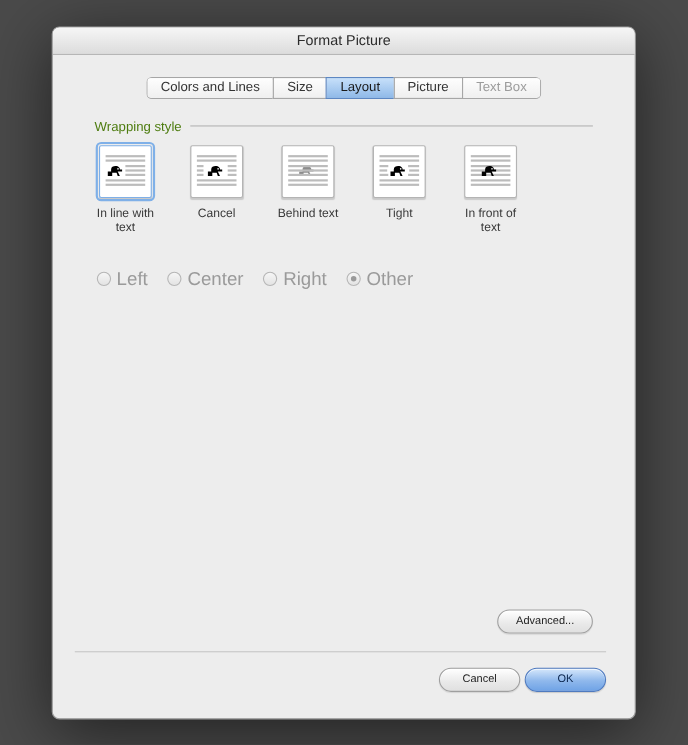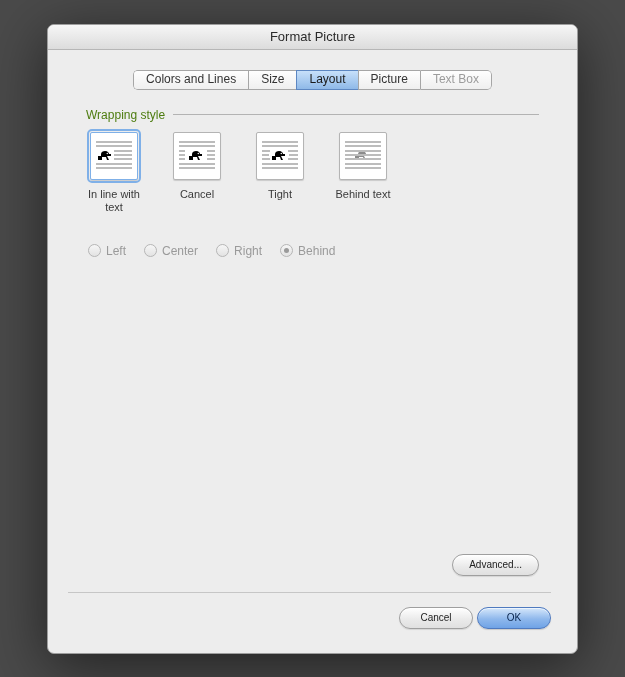--- a/index.html
+++ b/index.html
@@ -287,6 +287,22 @@
         <div class="wrap-opt">
           <div class="wrap-thumb">
             <svg width="40" height="40" viewBox="0 0 40 40">
+              <path d="M12 24 L12 20 L15 20 L15 18 C15 16 17 15 19 15 C22 15 23 17 23 18 L25 18 L25 20 L21 20 L23 24 L21 24 L20 21 L16 21 L16 24 Z" fill="#000" opacity="0.45"></path>
+              <rect x="2" y="5" width="36" height="2" fill="#bcbcbc"></rect>
+              <rect x="2" y="9" width="36" height="2" fill="#bcbcbc"></rect>
+              <rect x="2" y="14" width="36" height="2" fill="#bcbcbc"></rect>
+              <rect x="2" y="18" width="36" height="2" fill="#bcbcbc"></rect>
+              <rect x="2" y="22" width="36" height="2" fill="#bcbcbc"></rect>
+              <rect x="2" y="27" width="36" height="2" fill="#bcbcbc"></rect>
+              <rect x="2" y="31" width="36" height="2" fill="#bcbcbc"></rect>
+            </svg>
+          </div>
+          <div class="wrap-label">Behind text</div>
+        </div>
+
+        <div class="wrap-opt">
+          <div class="wrap-thumb">
+            <svg width="40" height="40" viewBox="0 0 40 40">
               <rect x="2" y="5" width="36" height="2" fill="#bcbcbc"></rect>
               <rect x="2" y="9" width="36" height="2" fill="#bcbcbc"></rect>
               <rect x="2" y="14" width="8" height="2" fill="#bcbcbc"></rect>
@@ -303,22 +319,6 @@
           <div class="wrap-label">Tight</div>
         </div>
 
-        <div class="wrap-opt">
-          <div class="wrap-thumb">
-            <svg width="40" height="40" viewBox="0 0 40 40">
-              <path d="M12 24 L12 20 L15 20 L15 18 C15 16 17 15 19 15 C22 15 23 17 23 18 L25 18 L25 20 L21 20 L23 24 L21 24 L20 21 L16 21 L16 24 Z" fill="#000" opacity="0.45"></path>
-              <rect x="2" y="5" width="36" height="2" fill="#bcbcbc"></rect>
-              <rect x="2" y="9" width="36" height="2" fill="#bcbcbc"></rect>
-              <rect x="2" y="14" width="36" height="2" fill="#bcbcbc"></rect>
-              <rect x="2" y="18" width="36" height="2" fill="#bcbcbc"></rect>
-              <rect x="2" y="22" width="36" height="2" fill="#bcbcbc"></rect>
-              <rect x="2" y="27" width="36" height="2" fill="#bcbcbc"></rect>
-              <rect x="2" y="31" width="36" height="2" fill="#bcbcbc"></rect>
-            </svg>
-          </div>
-          <div class="wrap-label">Behind text</div>
-        </div>
-
 
       </div>
     </div>

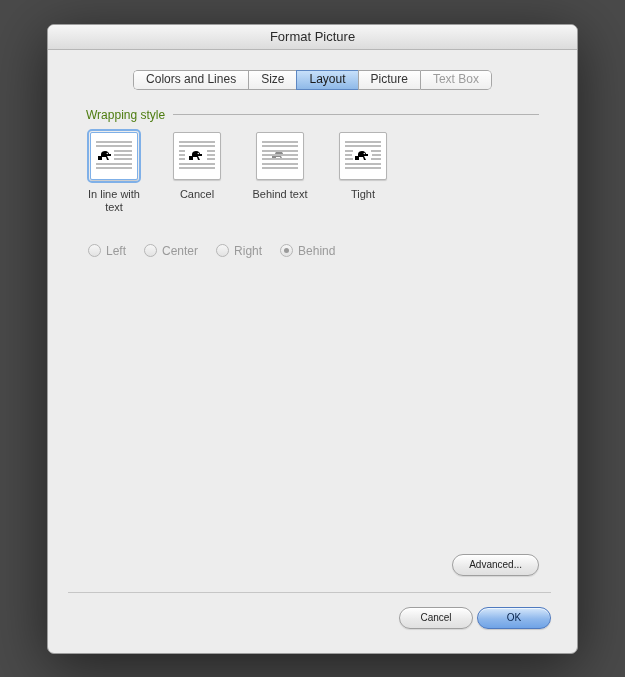--- a/index.html
+++ b/index.html
@@ -319,6 +319,21 @@
           <div class="wrap-label">Tight</div>
         </div>
 
+        <div class="wrap-opt">
+          <div class="wrap-thumb">
+            <svg width="40" height="40" viewBox="0 0 40 40">
+              <rect x="2" y="5" width="36" height="2" fill="#bcbcbc"></rect>
+              <rect x="2" y="9" width="36" height="2" fill="#bcbcbc"></rect>
+              <rect x="2" y="14" width="36" height="2" fill="#bcbcbc"></rect>
+              <rect x="2" y="18" width="36" height="2" fill="#bcbcbc"></rect>
+              <rect x="2" y="22" width="36" height="2" fill="#bcbcbc"></rect>
+              <rect x="2" y="27" width="36" height="2" fill="#bcbcbc"></rect>
+              <rect x="2" y="31" width="36" height="2" fill="#bcbcbc"></rect>
+              <path d="M12 24 L12 20 L15 20 L15 18 C15 16 17 15 19 15 C22 15 23 17 23 18 L25 18 L25 20 L21 20 L23 24 L21 24 L20 21 L16 21 L16 24 Z M20.5 17.5 C20.5 18 20.9 18.3 21.3 18.3 C21.7 18.3 22 18 22 17.5 C22 17.1 21.7 16.8 21.3 16.8 C20.9 16.8 20.5 17.1 20.5 17.5 Z" fill="#000"></path>
+            </svg>
+          </div>
+          <div class="wrap-label">In front of text</div>
+        </div>
 
       </div>
     </div>

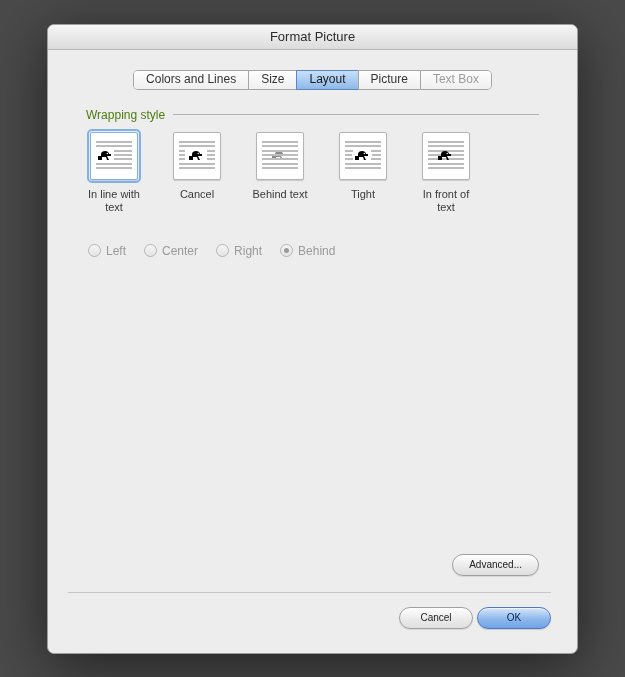--- a/index.html
+++ b/index.html
@@ -158,7 +158,7 @@
       display: flex;
       align-items: center;
       gap: 5px;
-      font-size: 12px;
+      font-size: 17px;
       color: #9a9a9a;
       cursor: default;
     }

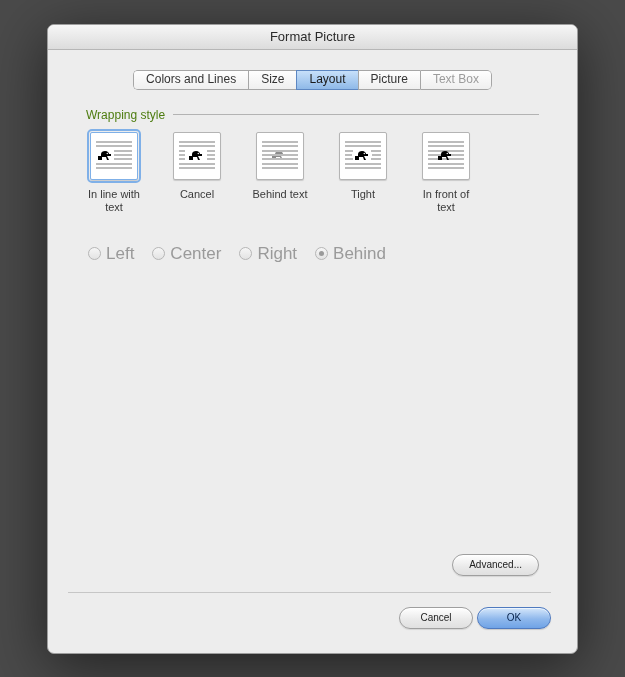--- a/index.html
+++ b/index.html
@@ -356,7 +356,7 @@
           <span class="radio-circle">
                 <span class="radio-dot"></span>
               </span>
-          <span>Behind</span>
+          <span>Other</span>
         </div>
       </div>
     </div>

